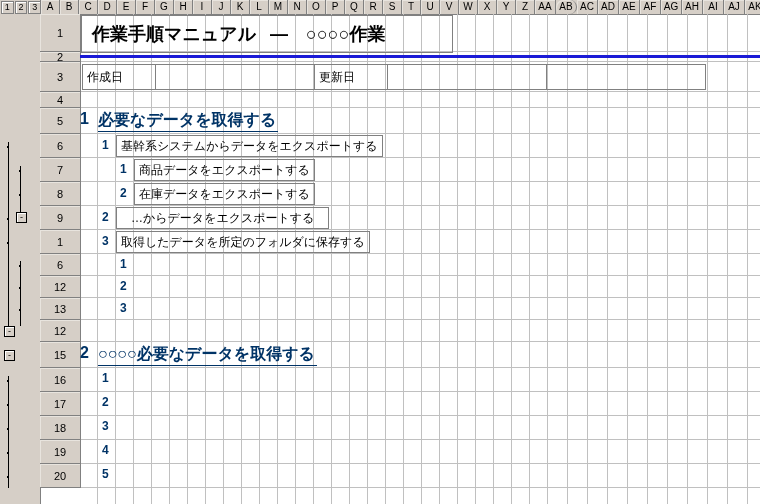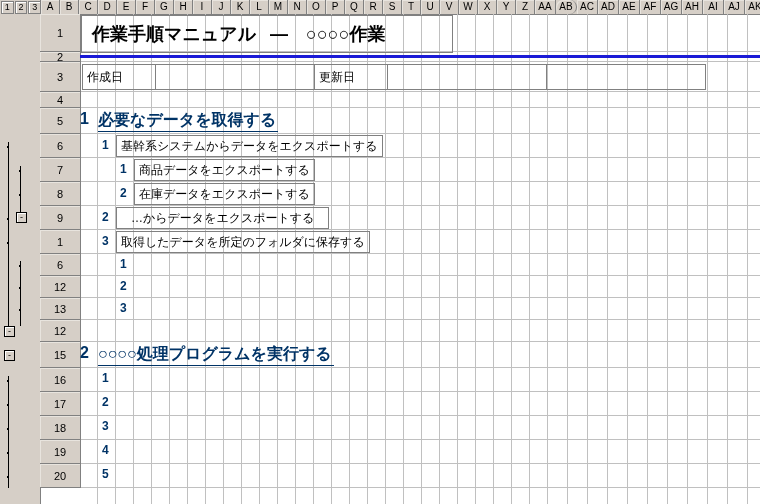--- a/index.html
+++ b/index.html
@@ -269,7 +269,7 @@
         <div class="row-hdr">15</div>
         <div class="cells">
           <div class="sec1-no" style="left: 0px; top: 2px;">2</div>
-          <div class="sec1-txt" style="left: 18px; top: 2px; padding-right: 2px;">○○○○処理プログラムを実行する</div>
+          <div class="sec1-txt" style="left: 18px; top: 2px; padding-right: 2px;">○○○○必要なデータを取得する</div>
         </div>
       </div>
       <div class="row" style="top: 354px; height: 24px; left: 0px; right: 0px; position: absolute;">

